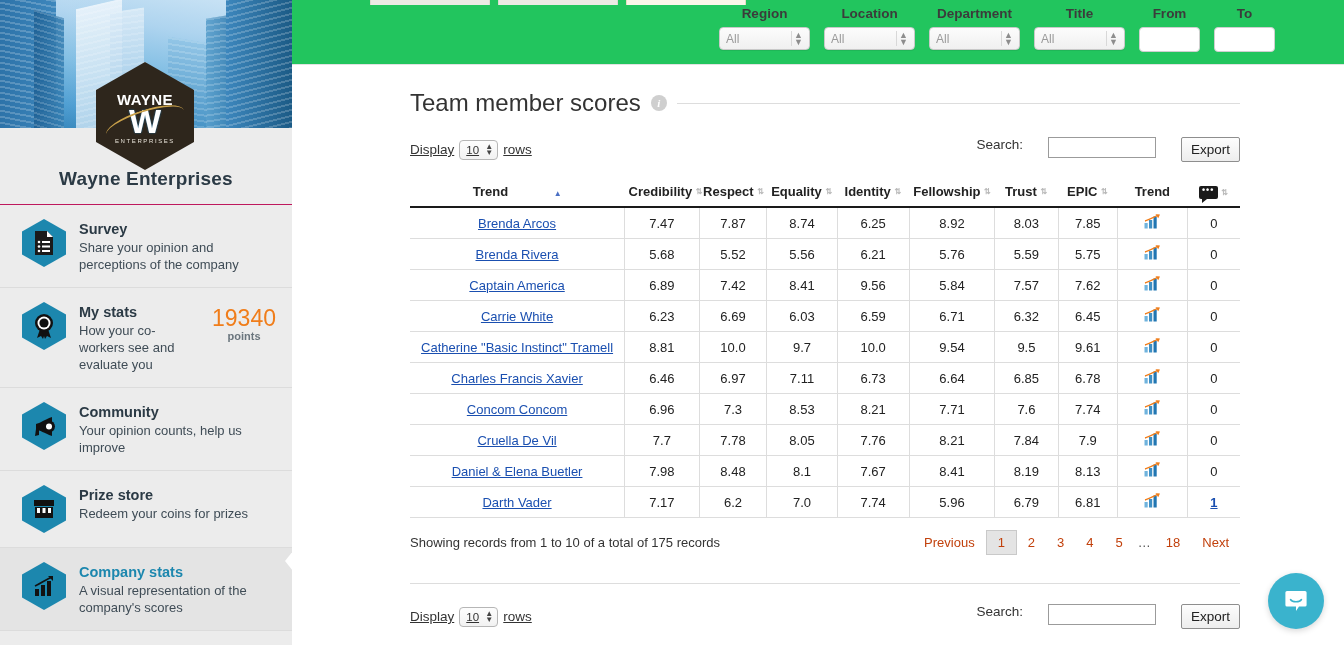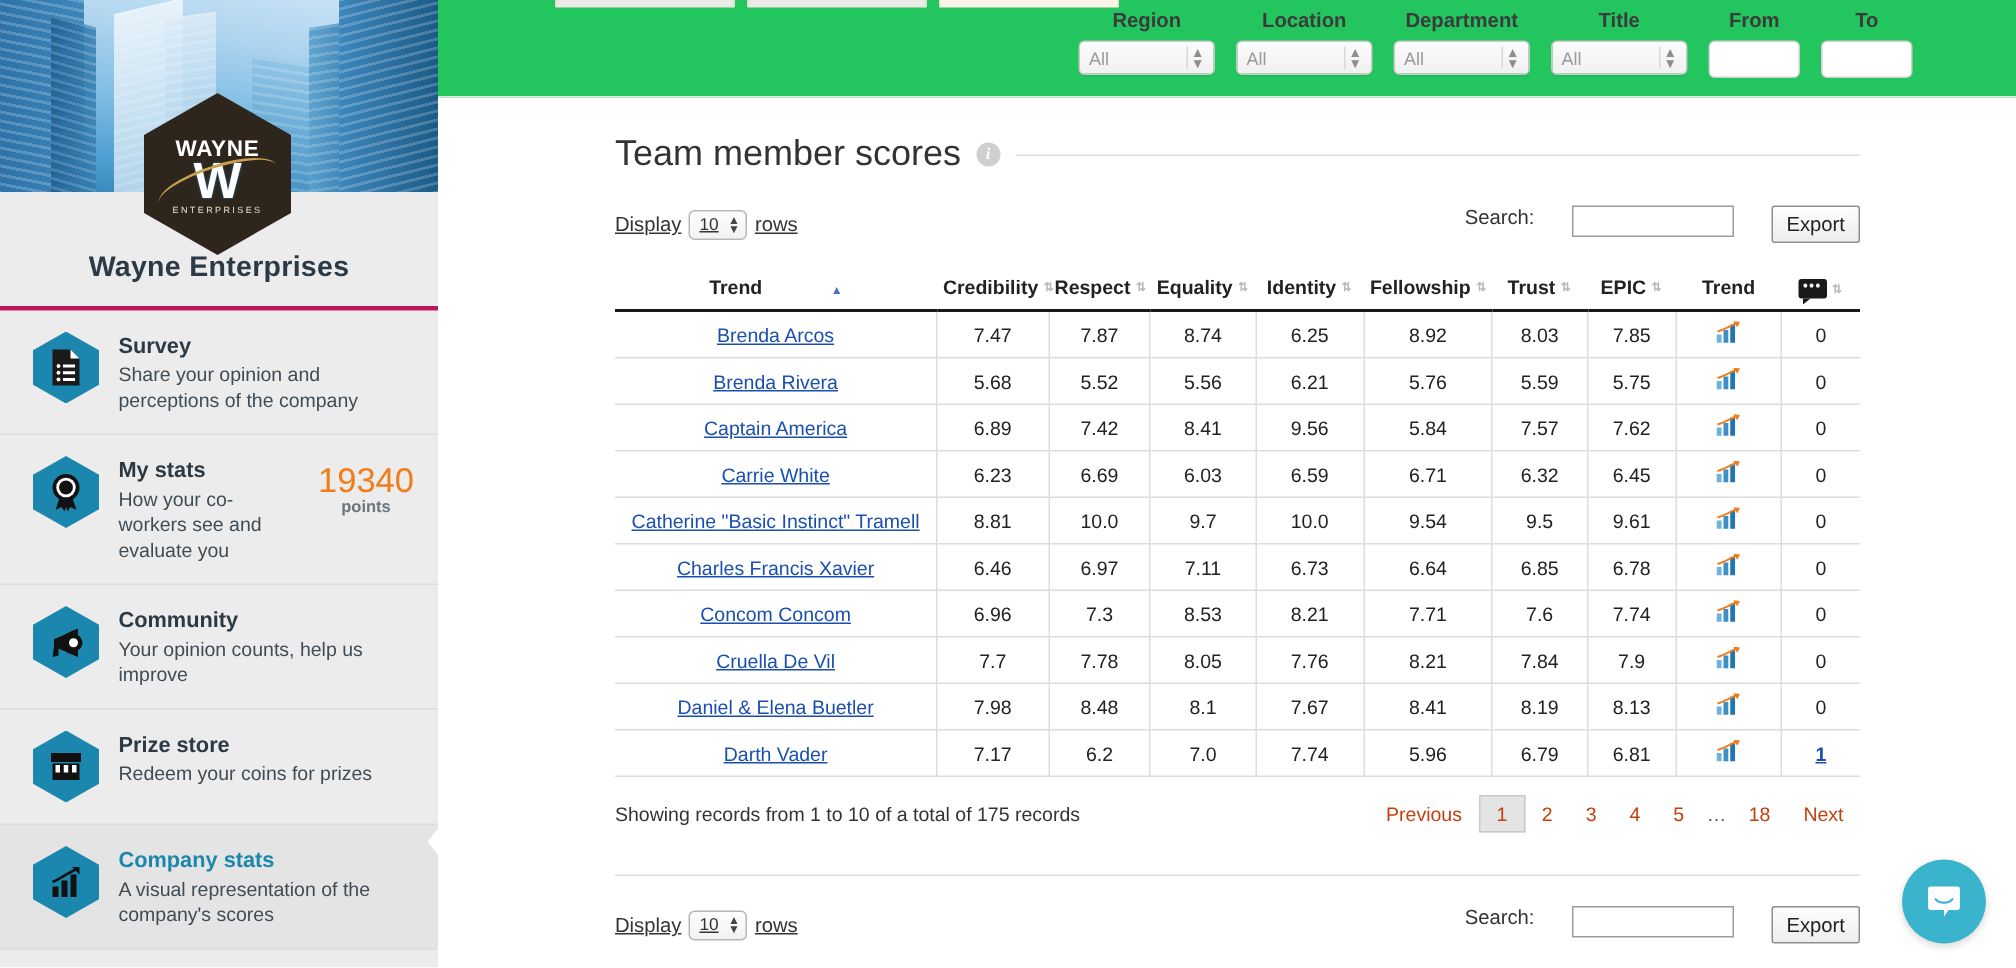--- a/index.html
+++ b/index.html
@@ -83,7 +83,7 @@
     padding-top: 40px; padding-bottom: 14px; letter-spacing: .2px;
   }
 
-  .navlist { border-top: 3px solid #be185d; }
+  .navlist { border-top: 1px solid #be185d; }
   .navitem {
     display: flex; align-items: flex-start; gap: 13px;
     padding: 14px 16px 14px 22px;

